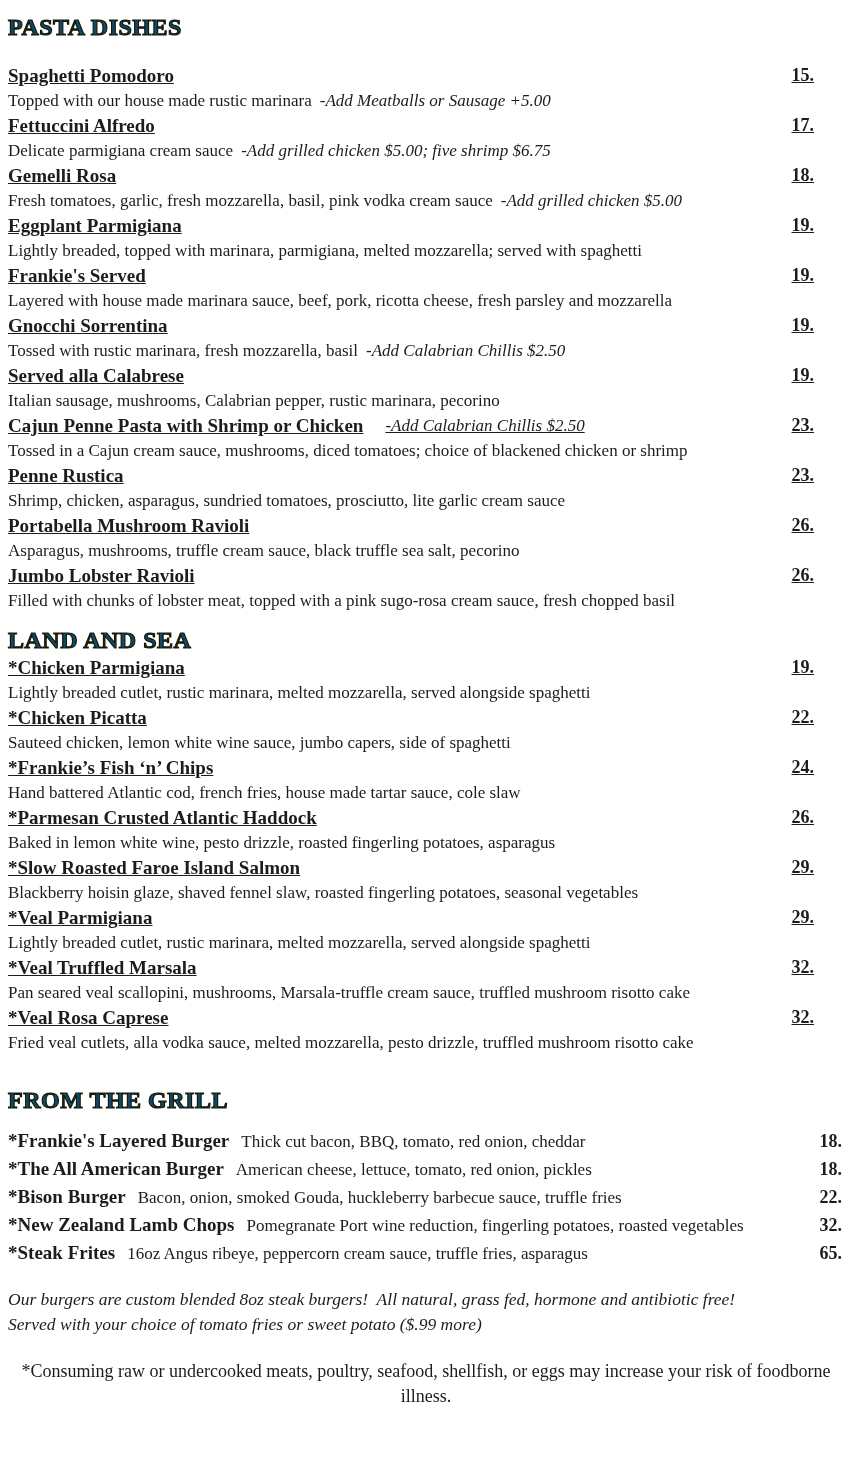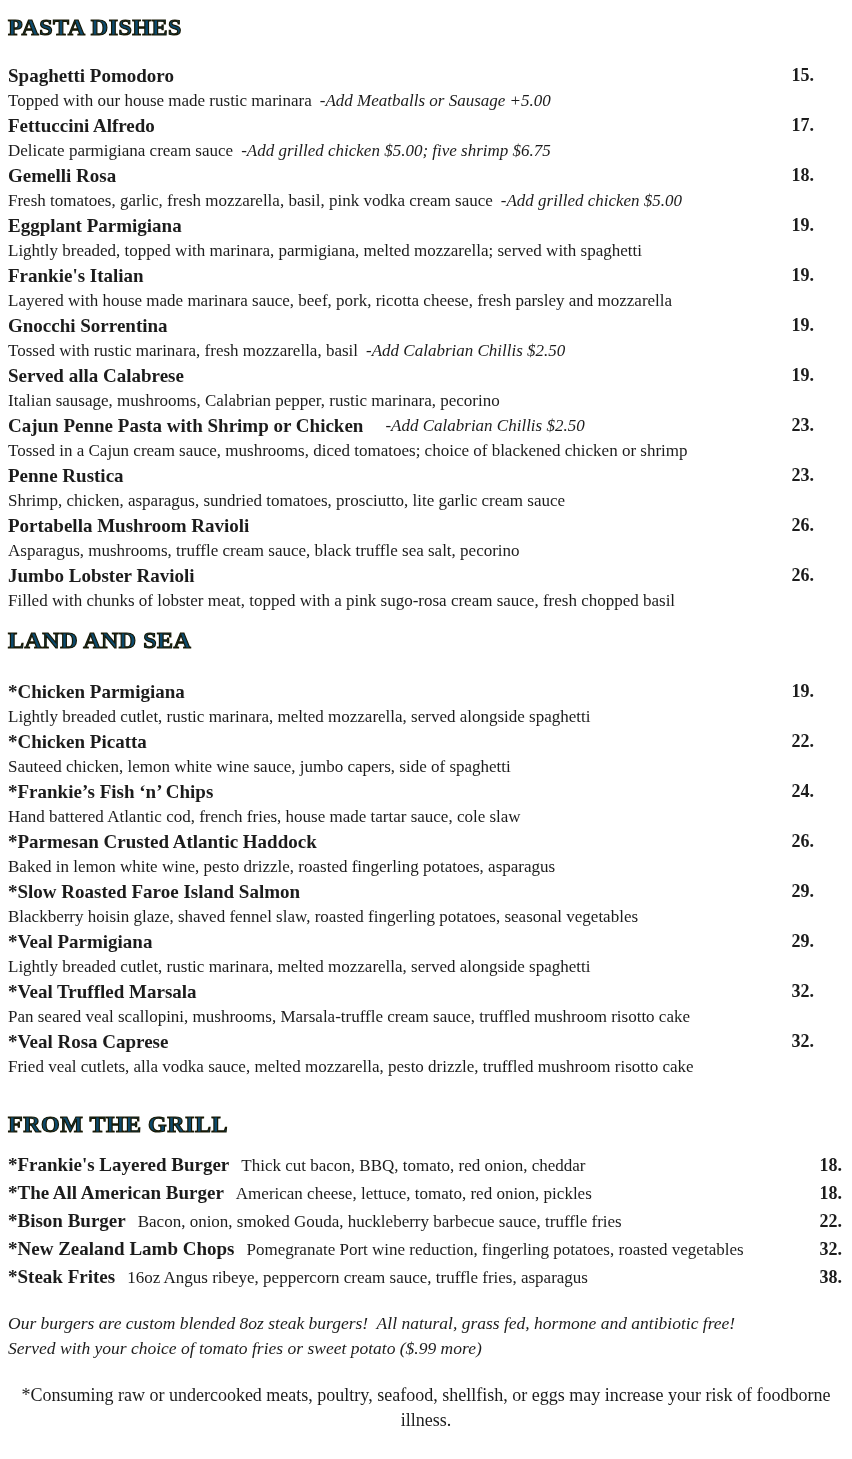--- a/index.html
+++ b/index.html
@@ -26,7 +26,7 @@
   .sec-gap-land   { margin-top:12px; margin-bottom:24px; }
   .sec-gap-grill  { margin-top:30px; margin-bottom:12px; }
 
-  .item .l1 { display:flex; align-items:flex-start; line-height:25px; }
+  .item .l1 { display:flex; align-items:flex-start; line-height:25px;text-decoration:underline; }
   .item .name  { font-weight:bold; font-size:19px; white-space:nowrap; }
   .item .tnote { font-style:italic; font-size:17px; margin-left:22px; white-space:nowrap; }
   .item .price { margin-left:auto; font-weight:bold; font-size:18px; padding-right:30px; }

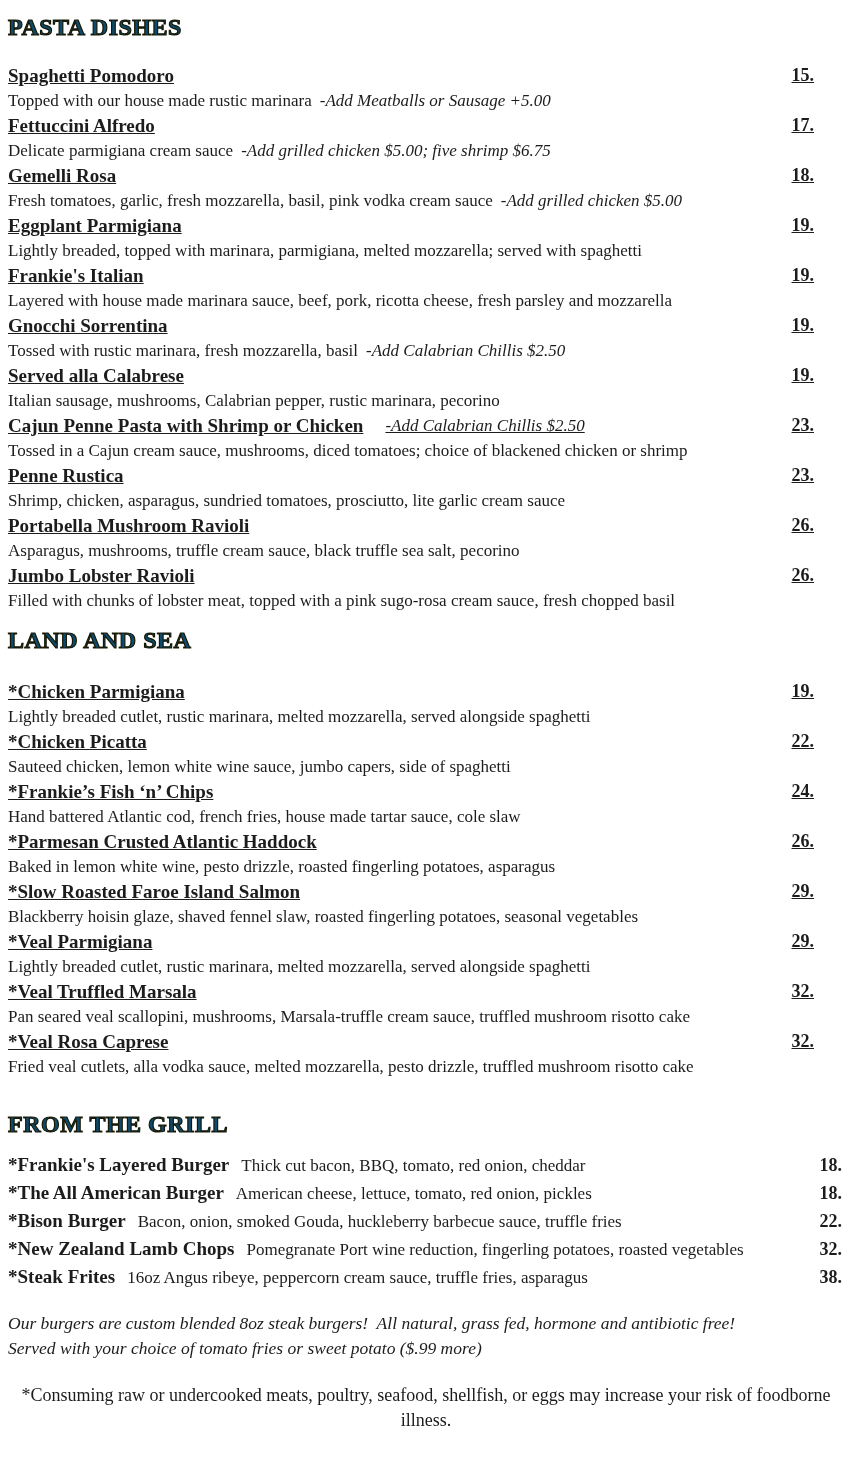--- a/index.html
+++ b/index.html
@@ -81,7 +81,7 @@
     </div>
     <div class="item">
       <div class="l1">
-          <span class="name">Frankie's Italian</span>
+          <span class="name">Frankie's Served</span>
           <span class="price">19.</span>
         </div>
       <div class="desc"><span>Layered with house made marinara sauce, beef, pork, ricotta cheese, fresh parsley and mozzarella</span></div>

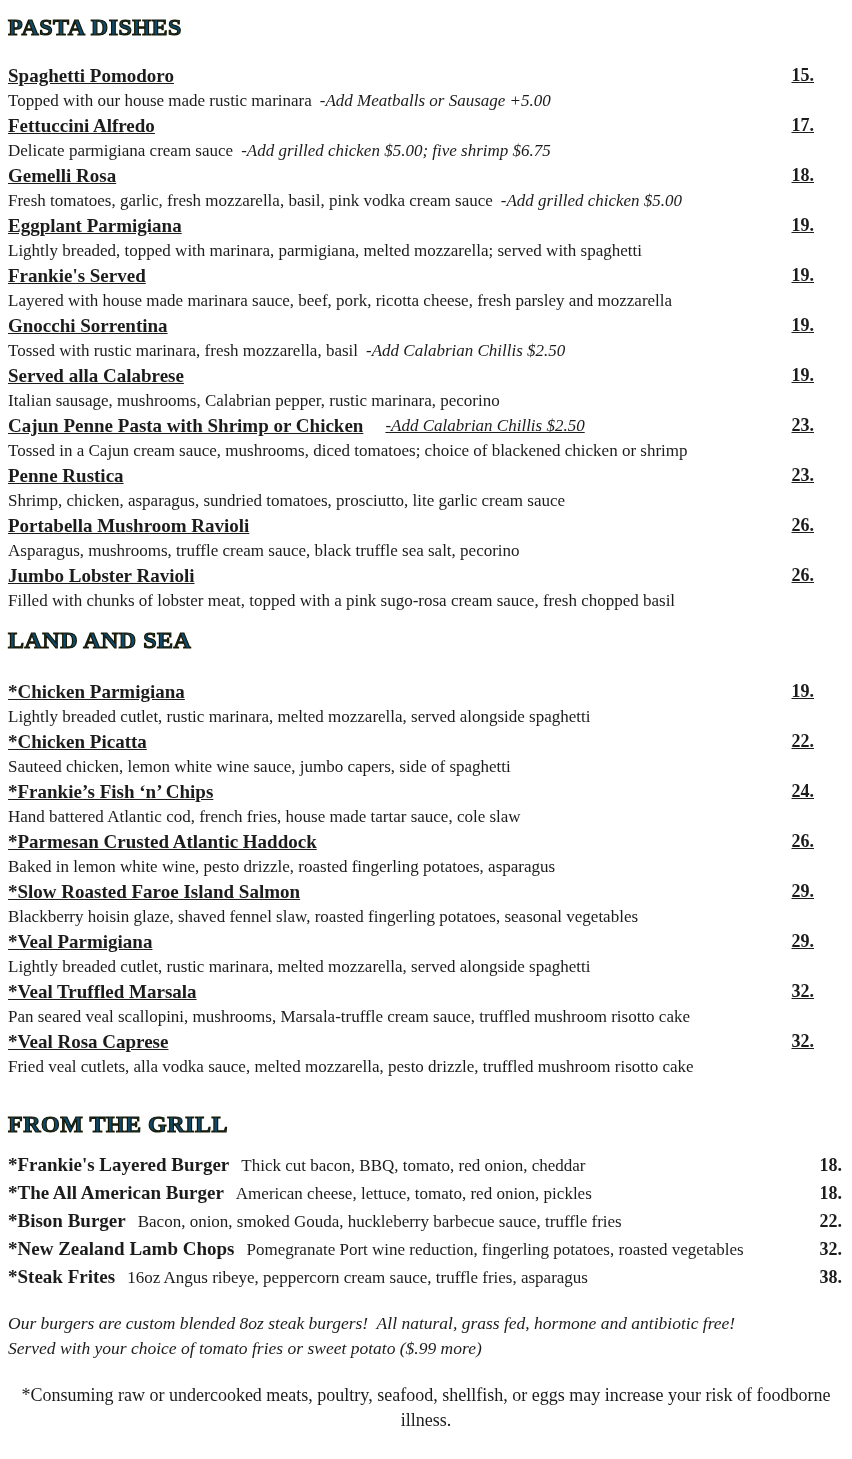--- a/index.html
+++ b/index.html
@@ -23,7 +23,7 @@
     margin:0;
   }
   .sec-gap-pasta  { margin-bottom:21px; }
-  .sec-gap-land   { margin-top:12px; margin-bottom:24px; }
+  .sec-gap-land   { margin-top:12px; }
   .sec-gap-grill  { margin-top:30px; margin-bottom:12px; }
 
   .item .l1 { display:flex; align-items:flex-start; line-height:25px;text-decoration:underline; }

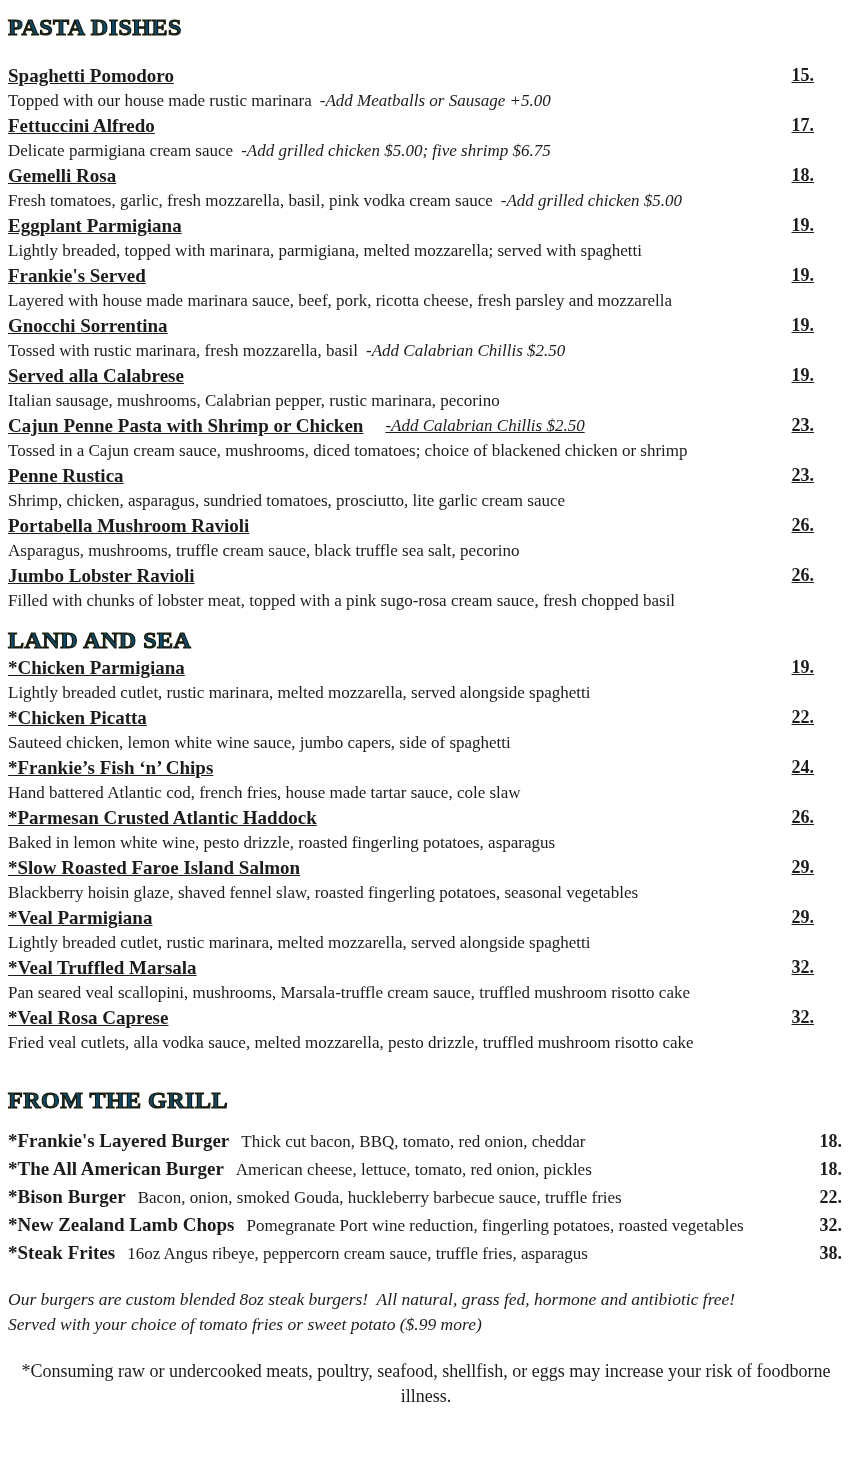--- a/index.html
+++ b/index.html
@@ -218,7 +218,7 @@
     <div class="grill-row">
       <span class="gname">*Steak Frites</span>
         <span class="gdesc">16oz Angus ribeye, peppercorn cream sauce, truffle fries, asparagus</span>
-        <span class="gprice">38.</span>
+        <span class="gprice">65.</span>
     </div>
   </div>
 

